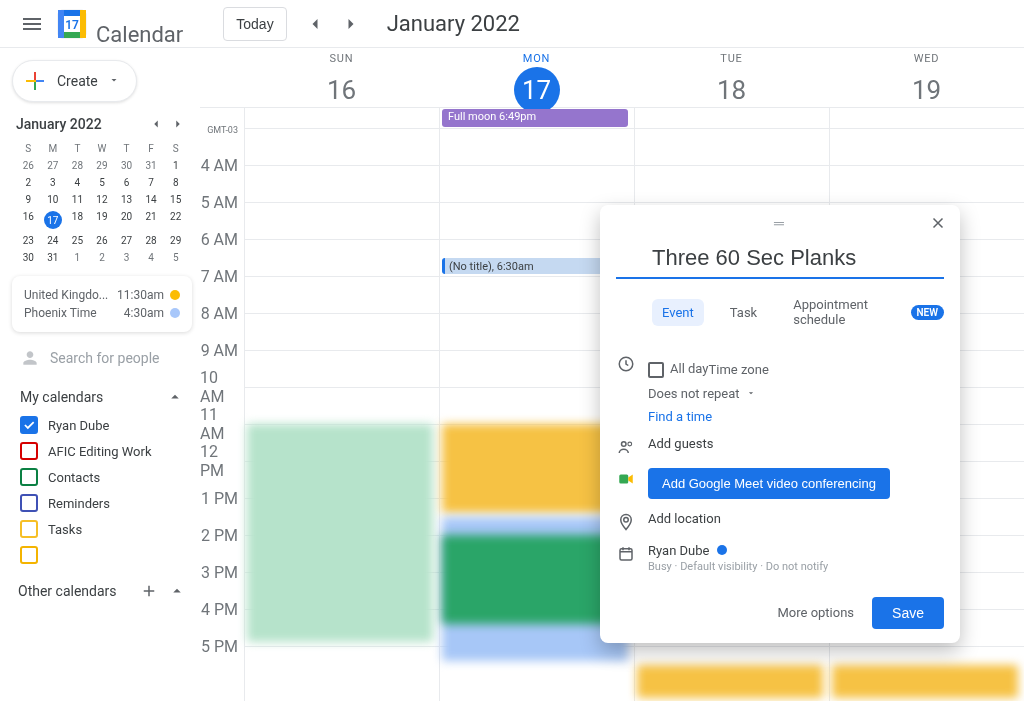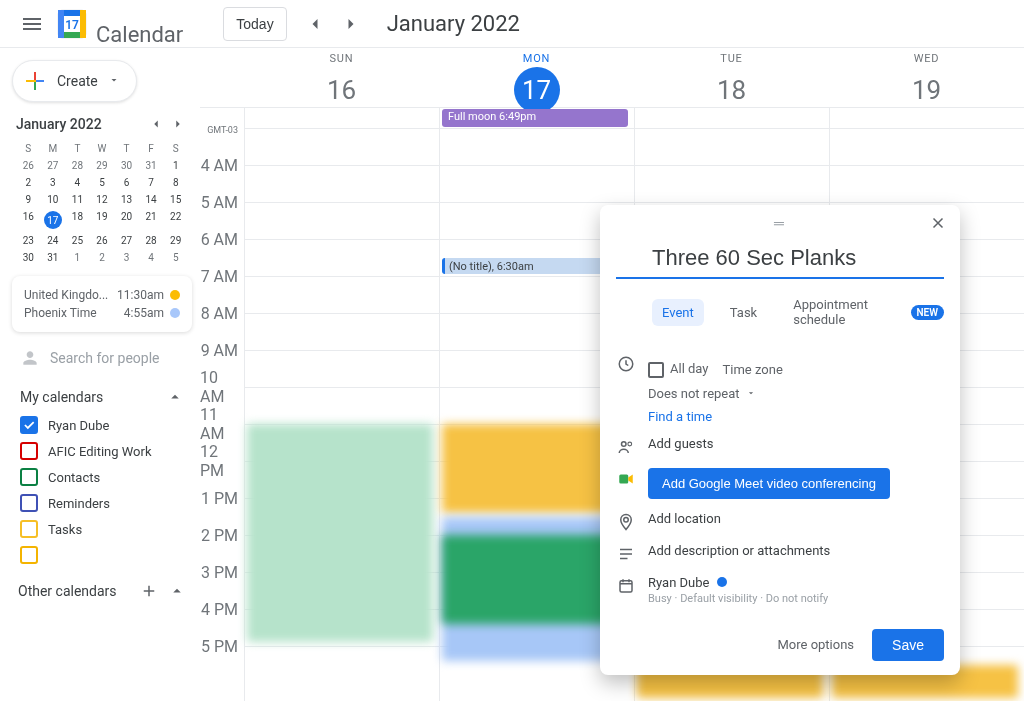--- a/index.html
+++ b/index.html
@@ -257,7 +257,7 @@
         </div>
         <div class="world-row">
           <span class="lbl">Phoenix Time</span>
-          <span class="tm">4:55am</span>
+          <span class="tm">4:30am</span>
           <span class="world-dot" style="background:#a8c7fa"></span>
         </div>
       </div>

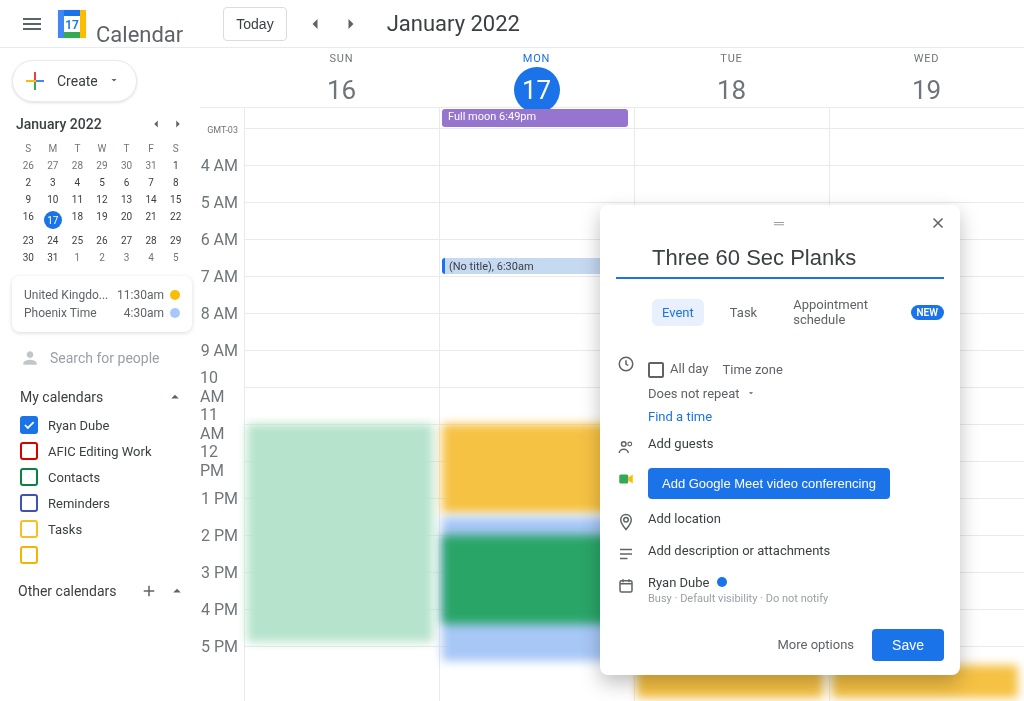--- a/index.html
+++ b/index.html
@@ -111,7 +111,7 @@
 .prow .picon svg { width: 18px; height: 18px; fill: #5f6368; }
 .prow .pcontent { flex: 1; font-size: 13px; color: #3c4043; }
 .time-line { color: #3c4043; }
-.sub-line { display: flex; align-items: center; gap: 14px; margin-top: 8px; color: #5f6368; }
+.sub-line { display: flex; align-items: center; margin-top: 8px; color: #5f6368; }
 .allday-chk { width: 16px; height: 16px; border: 2px solid #5f6368; border-radius: 2px; display: inline-block; margin-right: 6px; vertical-align: middle; }
 .repeat-line { margin-top: 8px; color: #5f6368; display: flex; align-items: center; gap: 6px; }
 .repeat-line svg { width: 10px; height: 10px; fill: #5f6368; }

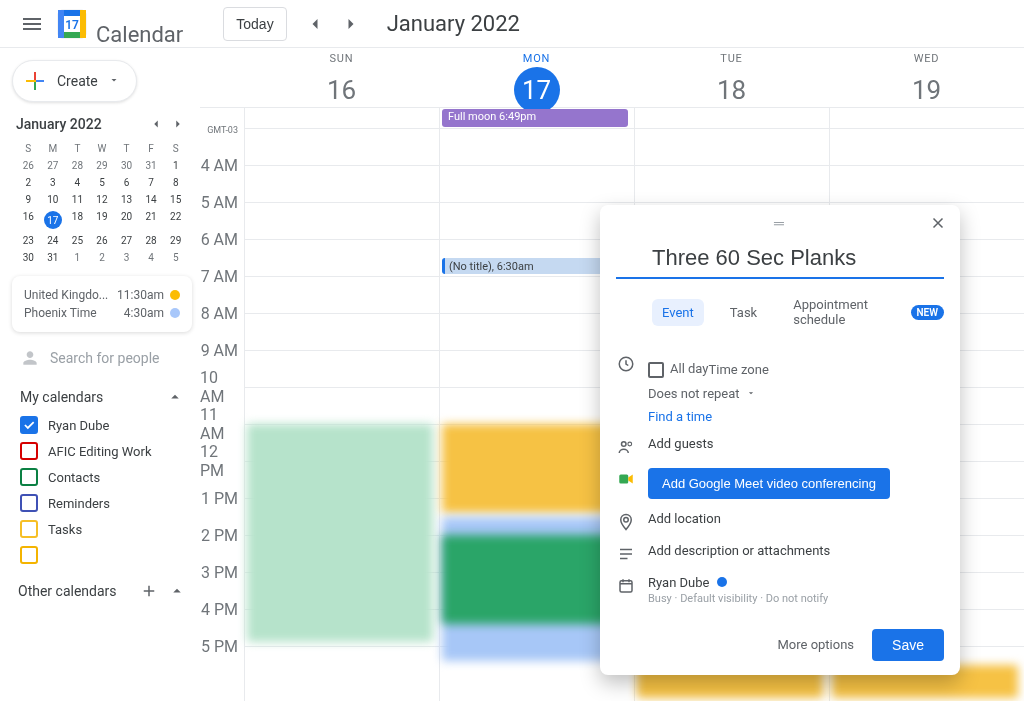--- a/index.html
+++ b/index.html
@@ -509,14 +509,6 @@
     <div class="prow">
       <div class="picon">
           <svg viewBox="0 0 24 24">
-            <path d="M4 6h16M4 12h16M4 18h10" stroke="#5f6368" stroke-width="2"></path>
-          </svg>
-        </div>
-      <div class="pcontent plink">Add description or attachments</div>
-    </div>
-    <div class="prow">
-      <div class="picon">
-          <svg viewBox="0 0 24 24">
             <rect x="4" y="5" width="16" height="15" rx="2" fill="none" stroke="#5f6368" stroke-width="2"></rect>
             <path d="M4 9h16M8 3v4M16 3v4" stroke="#5f6368" stroke-width="2"></path>
           </svg>

